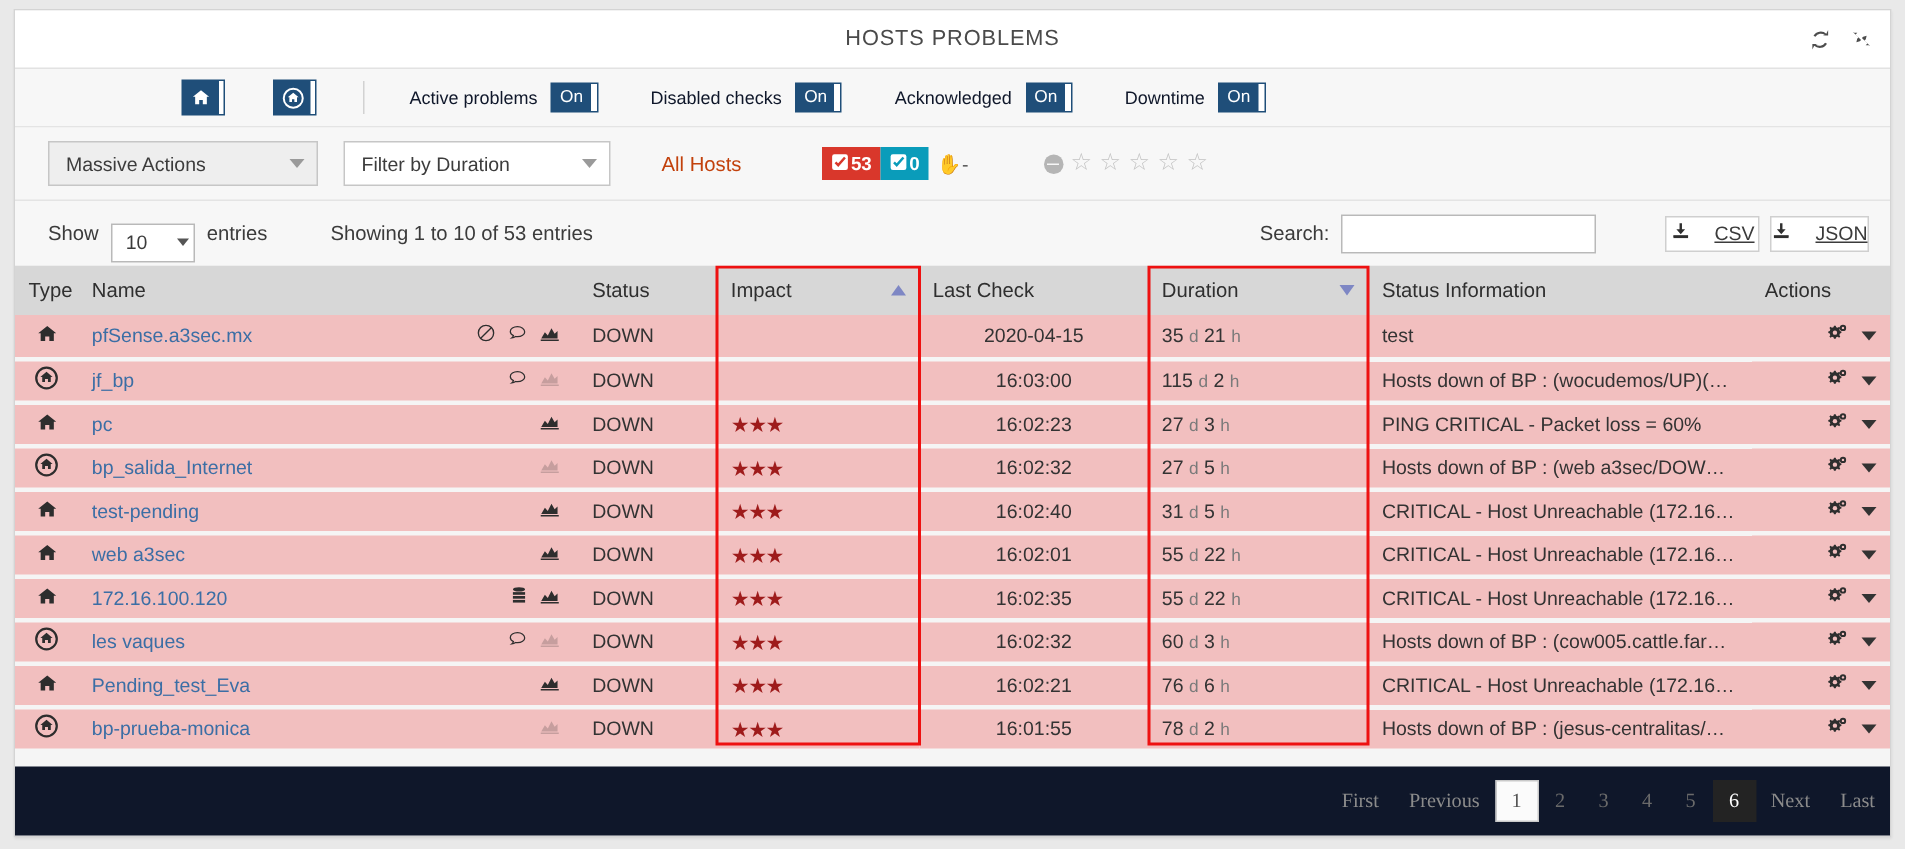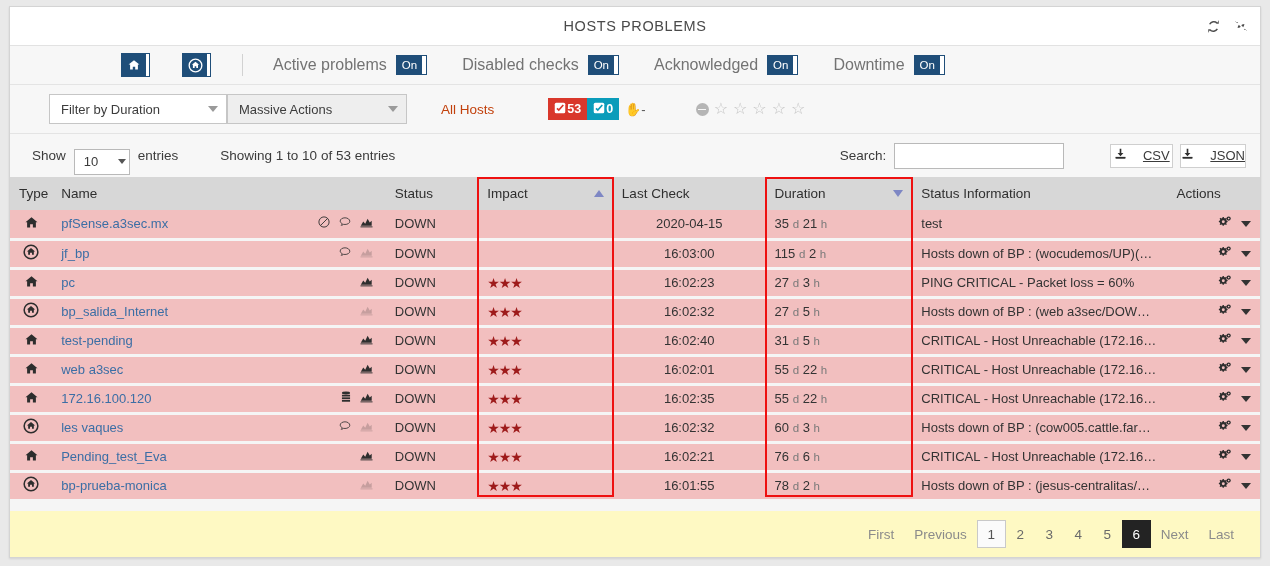--- a/index.html
+++ b/index.html
@@ -81,7 +81,7 @@
   .toggles { display: flex; align-items: center; margin-left: 30px; gap: 0; }
   .toggle-group { display: flex; align-items: center; }
   .toggle-label {
-    font-size: 16px; color: #737373; margin-right: 10px; white-space: nowrap;
+    font-size: 12px; color: #0f172a; margin-right: 10px; white-space: nowrap;
   }
   .toggle-sw {
     background: #1f4e79;

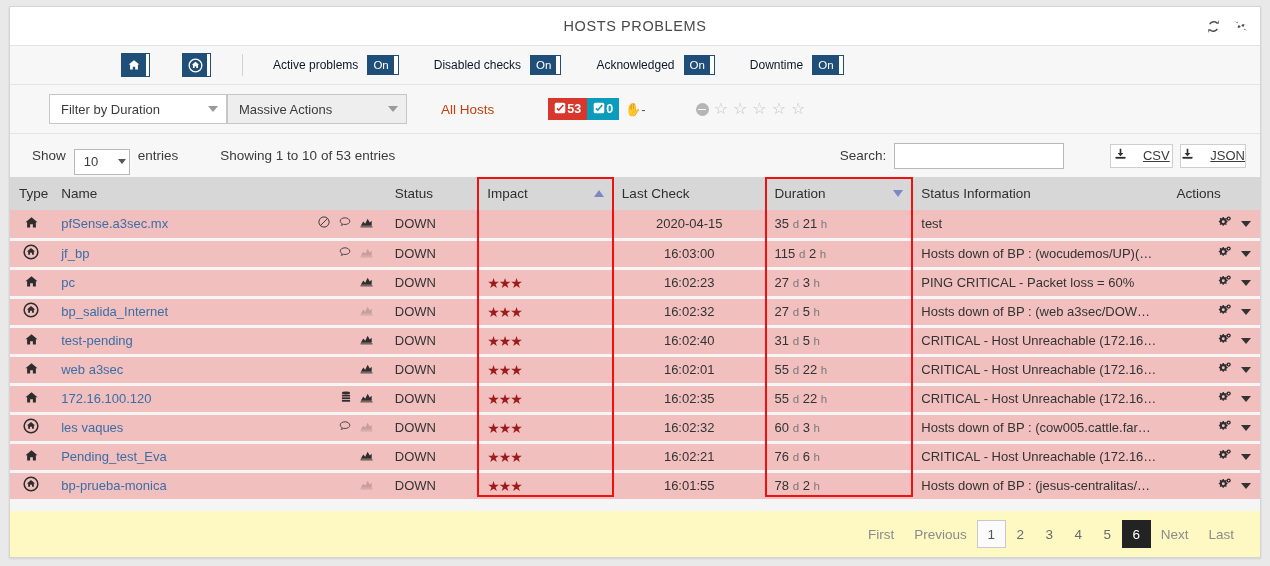--- a/index.html
+++ b/index.html
@@ -380,12 +380,12 @@
     </div>
 
     <div class="filterbar">
+      <div class="select-box sel-massive">
+        <span>Massive Actions</span>
+        <span class="caret-dn"></span>
+      </div>
       <div class="select-box sel-duration">
         <span>Filter by Duration</span>
-        <span class="caret-dn"></span>
-      </div>
-      <div class="select-box sel-massive">
-        <span>Massive Actions</span>
         <span class="caret-dn"></span>
       </div>
       <span class="allhosts">All Hosts</span>

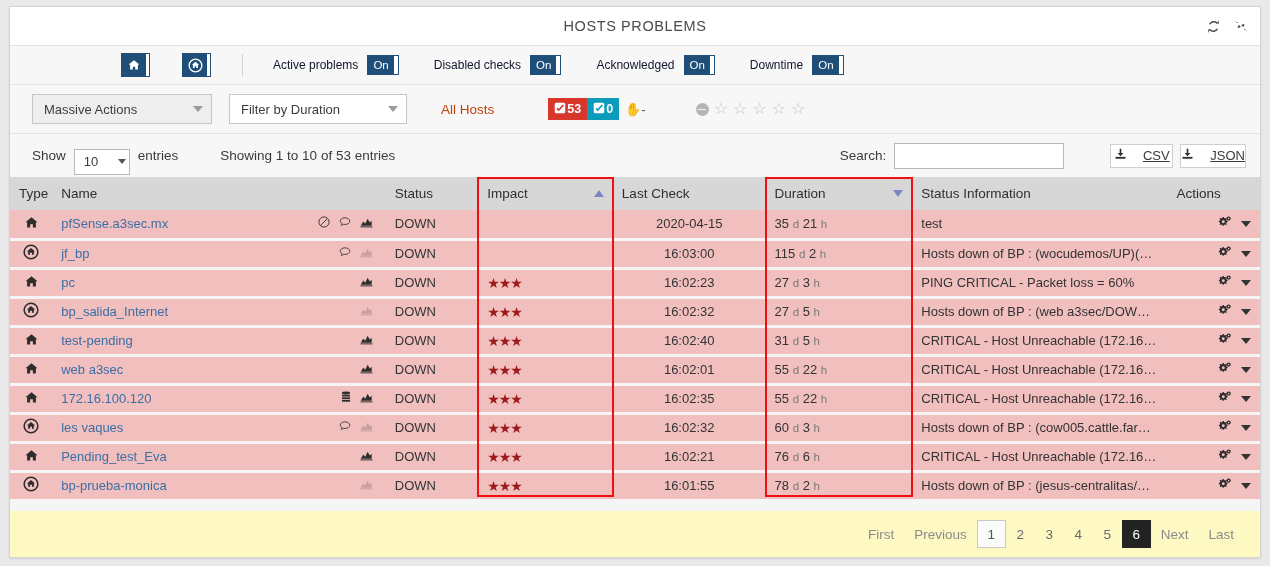--- a/index.html
+++ b/index.html
@@ -289,13 +289,13 @@
   
   .pagbar {
     height: 46px;
-    background: #fef9c3;
+    background: #0f172a;
     display: flex;
     align-items: center;
     justify-content: flex-end;
-    padding-right: 16px;
     gap: 0;
     flex: 0 0 auto;
+    font-family: Liberation Serif, serif;
   }
   .pag { display: flex; align-items: center; }
   .pg {

